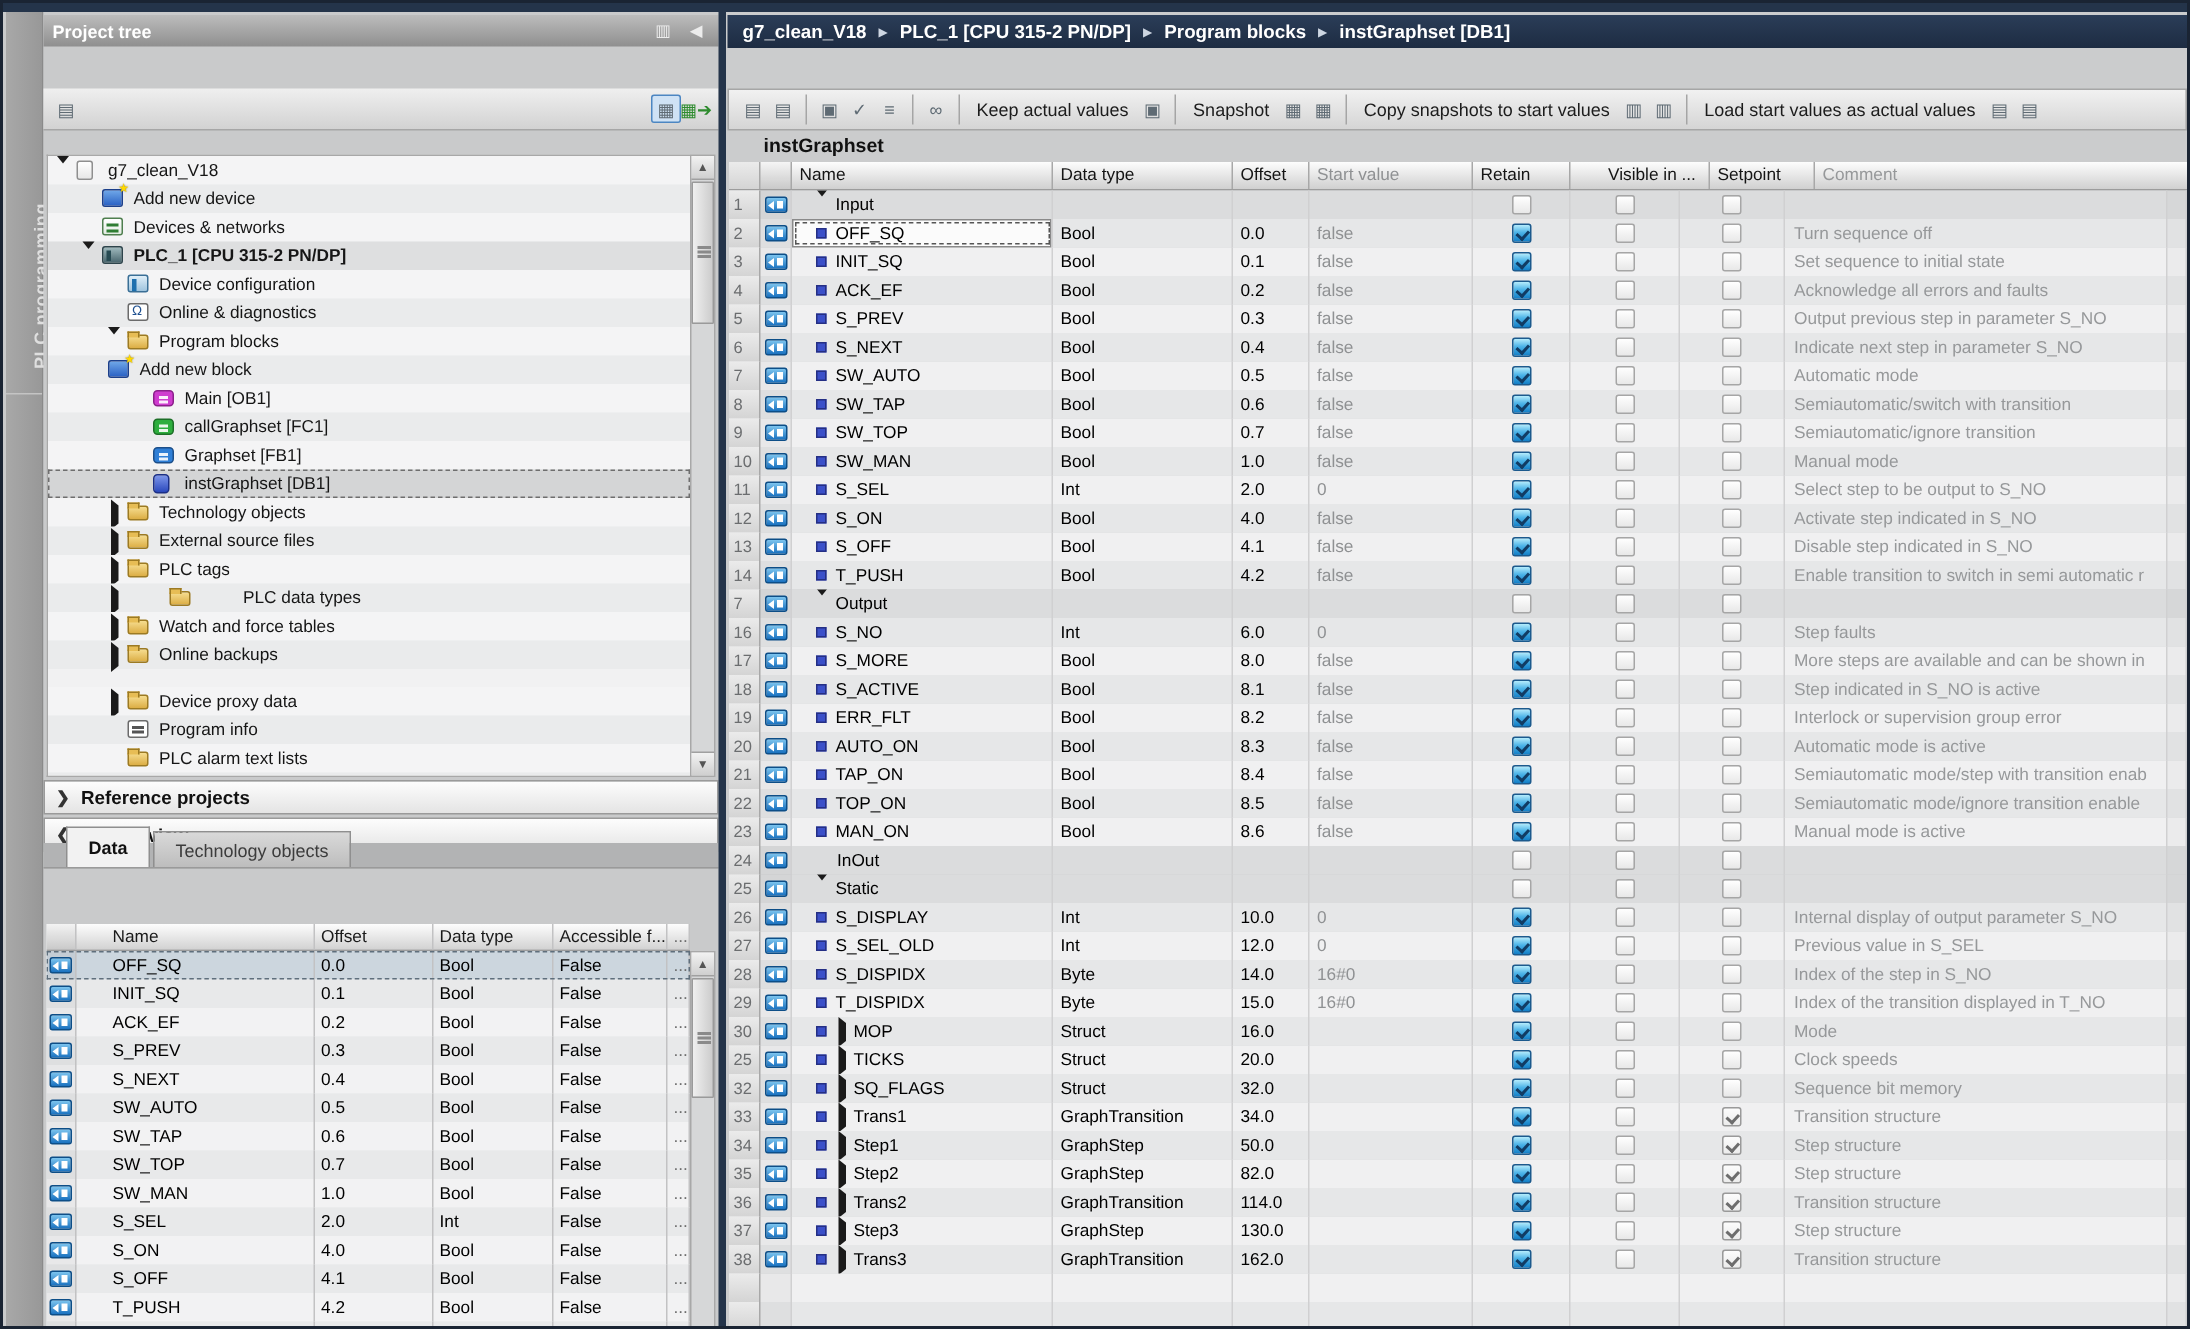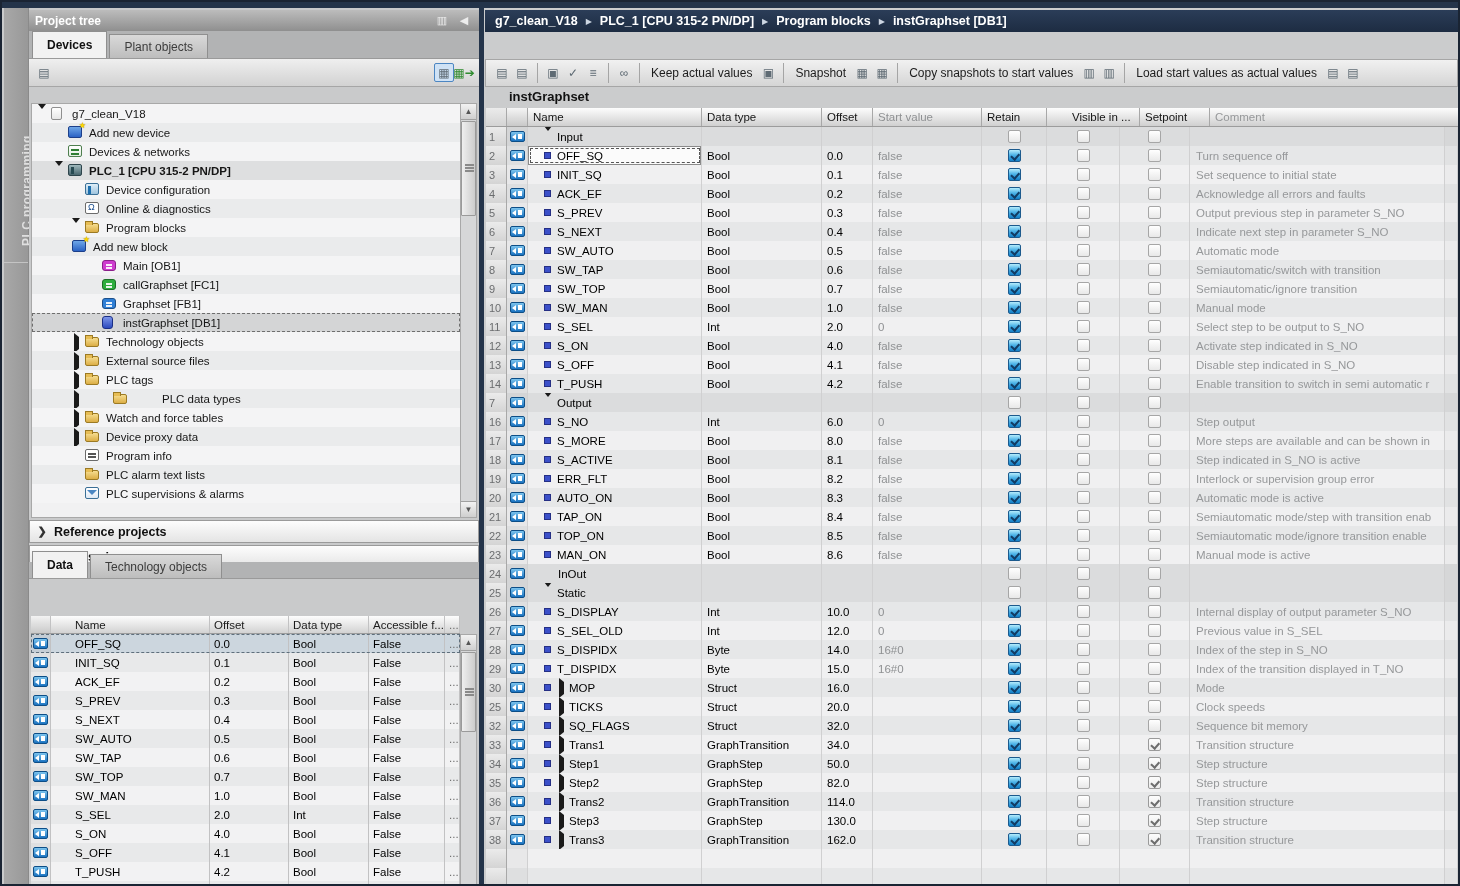--- a/index.html
+++ b/index.html
@@ -157,10 +157,6 @@
       <span class="tb-ico">▥</span>
       <span class="tb-ico">◀</span>
     </div>
-    <div class="pt-tabs" id="pt-tabs">
-        <div class="tab active">Devices</div>
-        <div class="tab">Plant objects</div>
-      </div>
     <div class="pt-toolbar">
       <span class="chip">▤</span>
       <span class="pt-tb-spacer"></span>

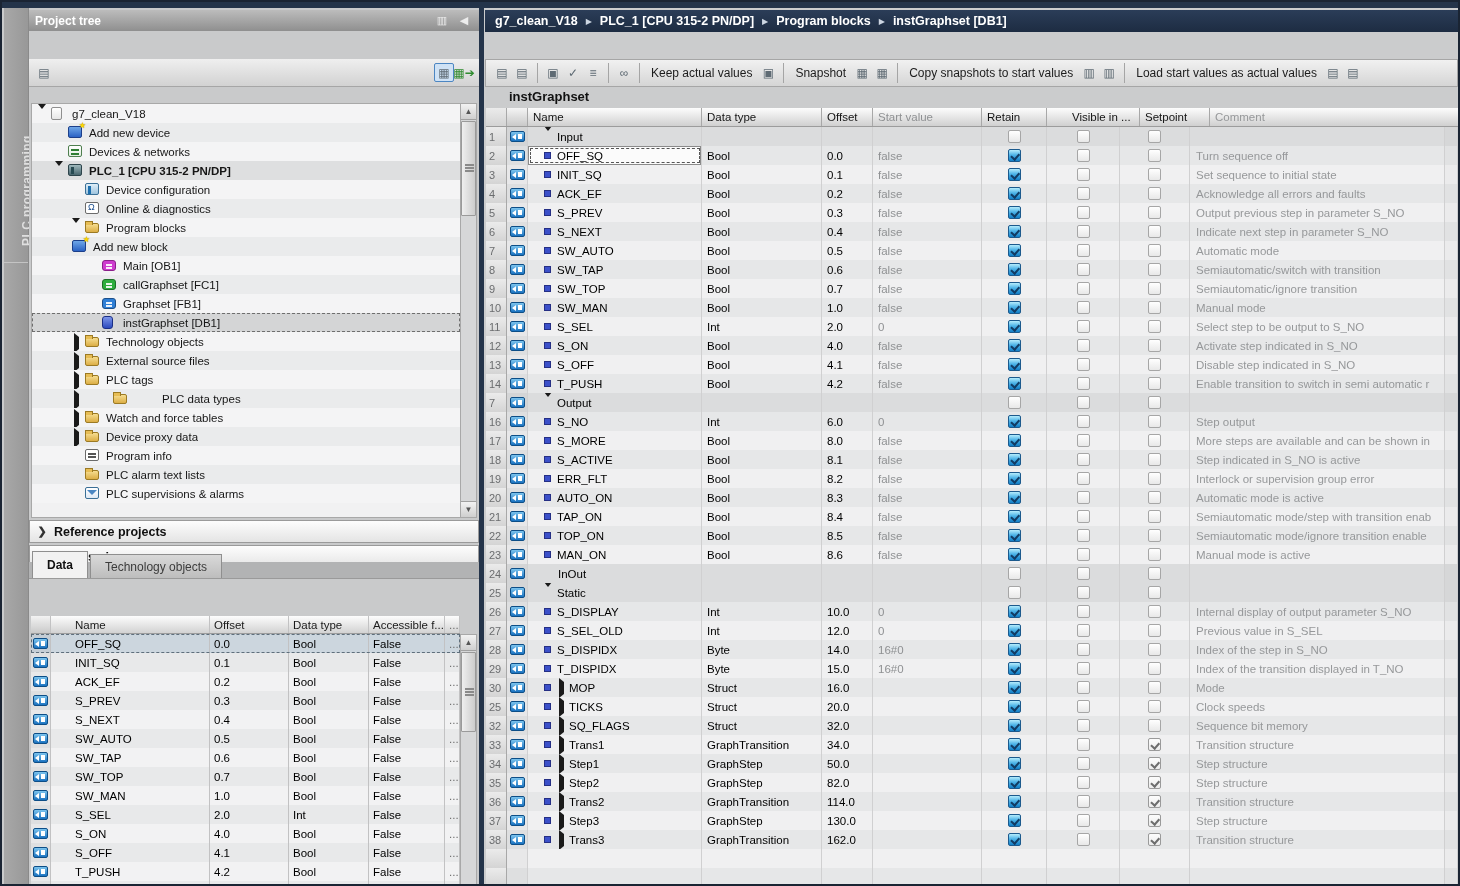--- a/index.html
+++ b/index.html
@@ -932,7 +932,7 @@
           <span class="c-cb w3">
             <span class="cb cb-off"></span>
           </span>
-          <span class="c-com">Step output</span>
+          <span class="c-com">Step faults</span>
           <span class="c-tail"></span>
         </div>
         <div class="db-row odd">

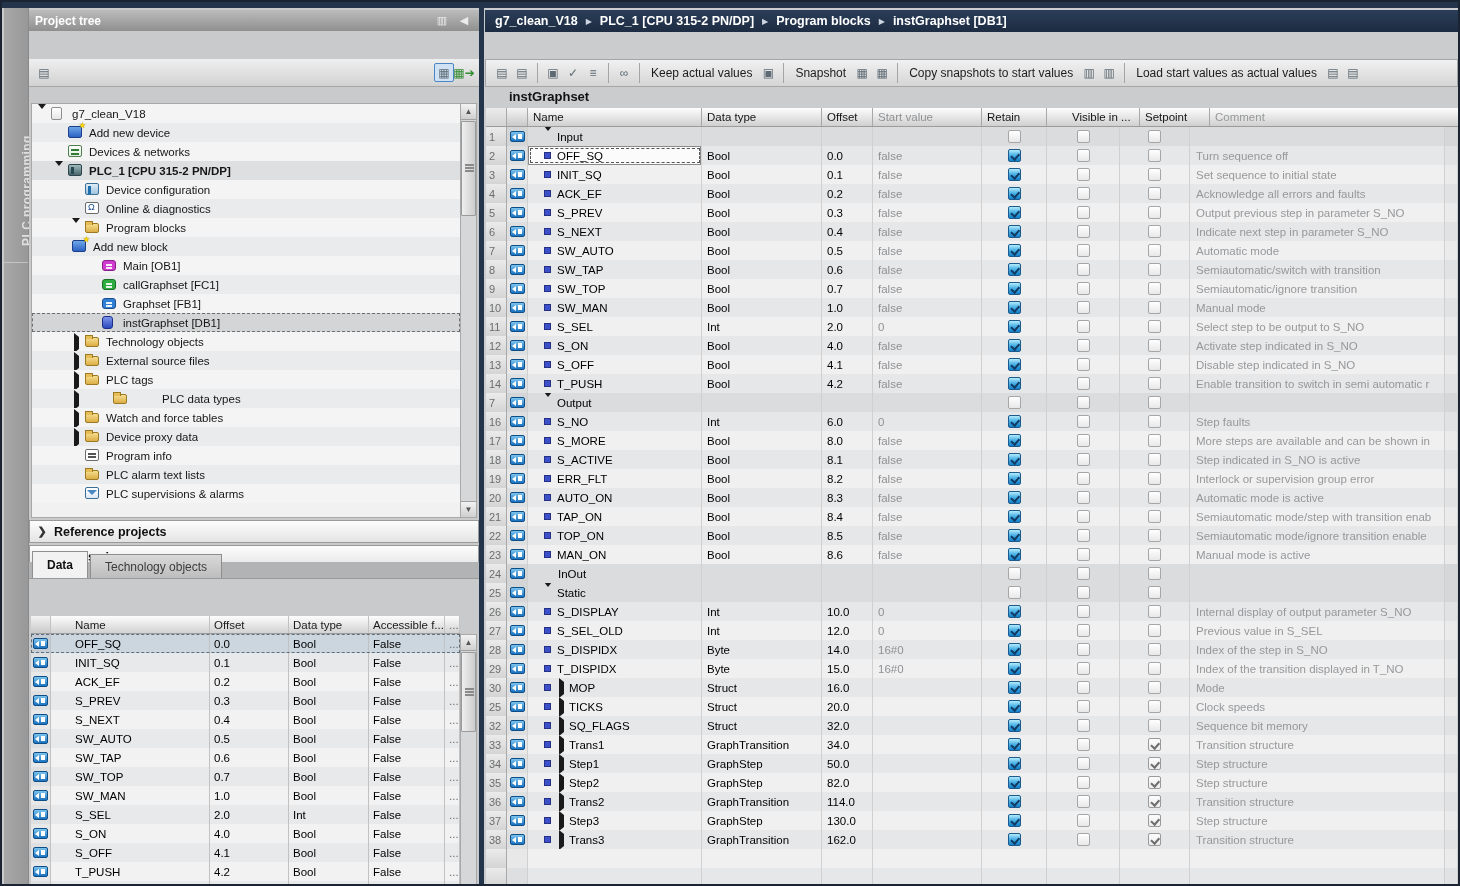--- a/index.html
+++ b/index.html
@@ -283,6 +283,13 @@
             <span class="ic i-folder"></span>
           </span>
           <span class="tlabel">Watch and force tables</span>
+        </div>
+        <div class="trow" style="padding-left: 40px;">
+          <span class="texp"><span class="exp-r"></span></span>
+          <span class="ticon">
+            <span class="ic i-folder"></span>
+          </span>
+          <span class="tlabel">Online backups</span>
         </div>
         <div class="trow" style="padding-left: 40px;">
           <span class="texp"><span class="exp-r"></span></span>

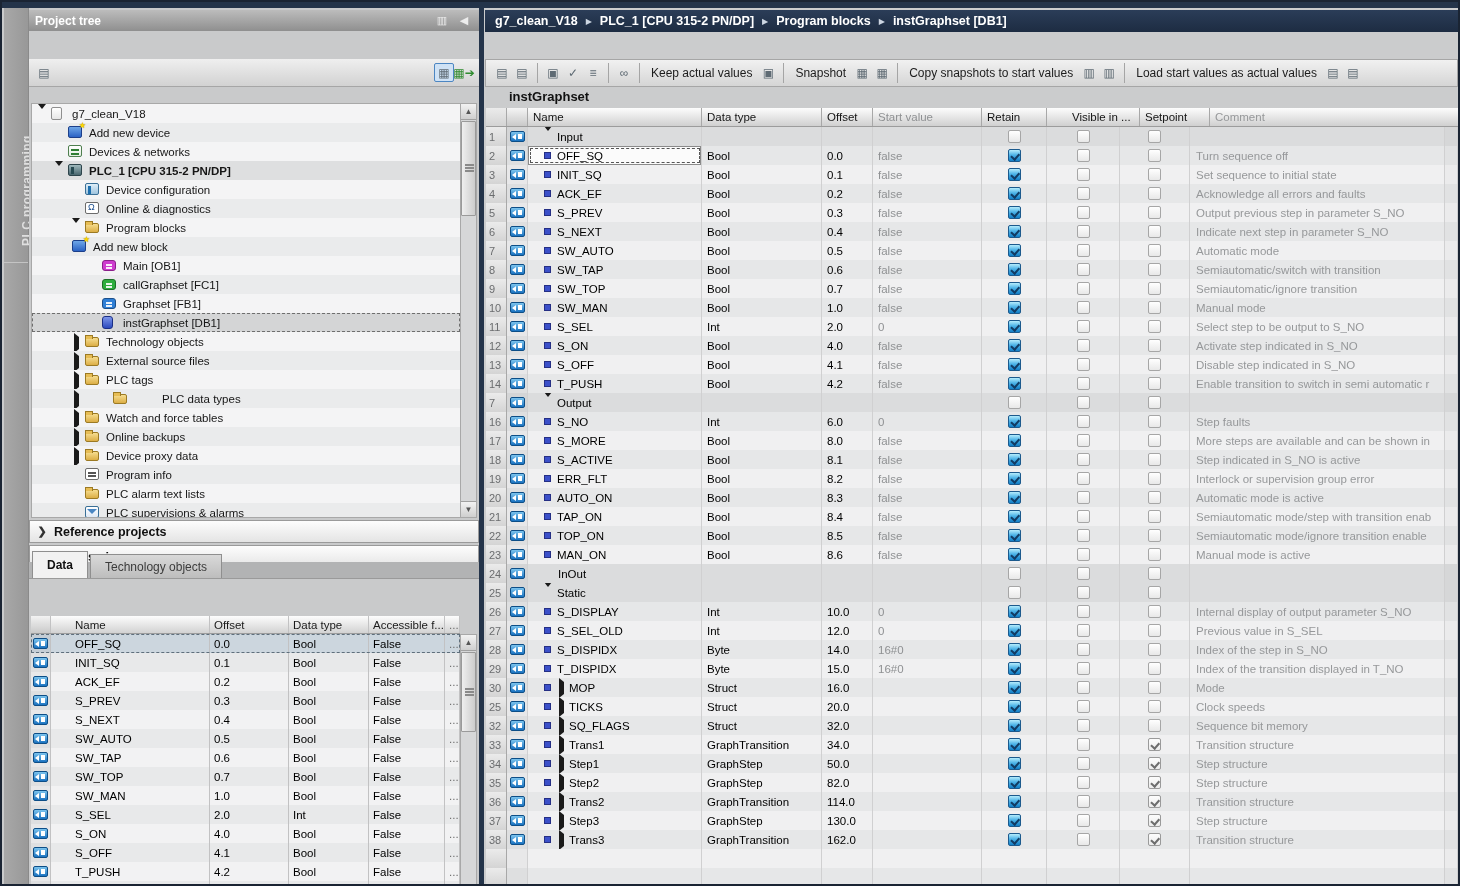--- a/index.html
+++ b/index.html
@@ -291,7 +291,7 @@
           </span>
           <span class="tlabel">Online backups</span>
         </div>
-        <div class="trow" style="padding-left: 40px;">
+        <div class="trow" style="padding-left: 40px; margin-top: 12px;">
           <span class="texp"><span class="exp-r"></span></span>
           <span class="ticon">
             <span class="ic i-folder"></span>

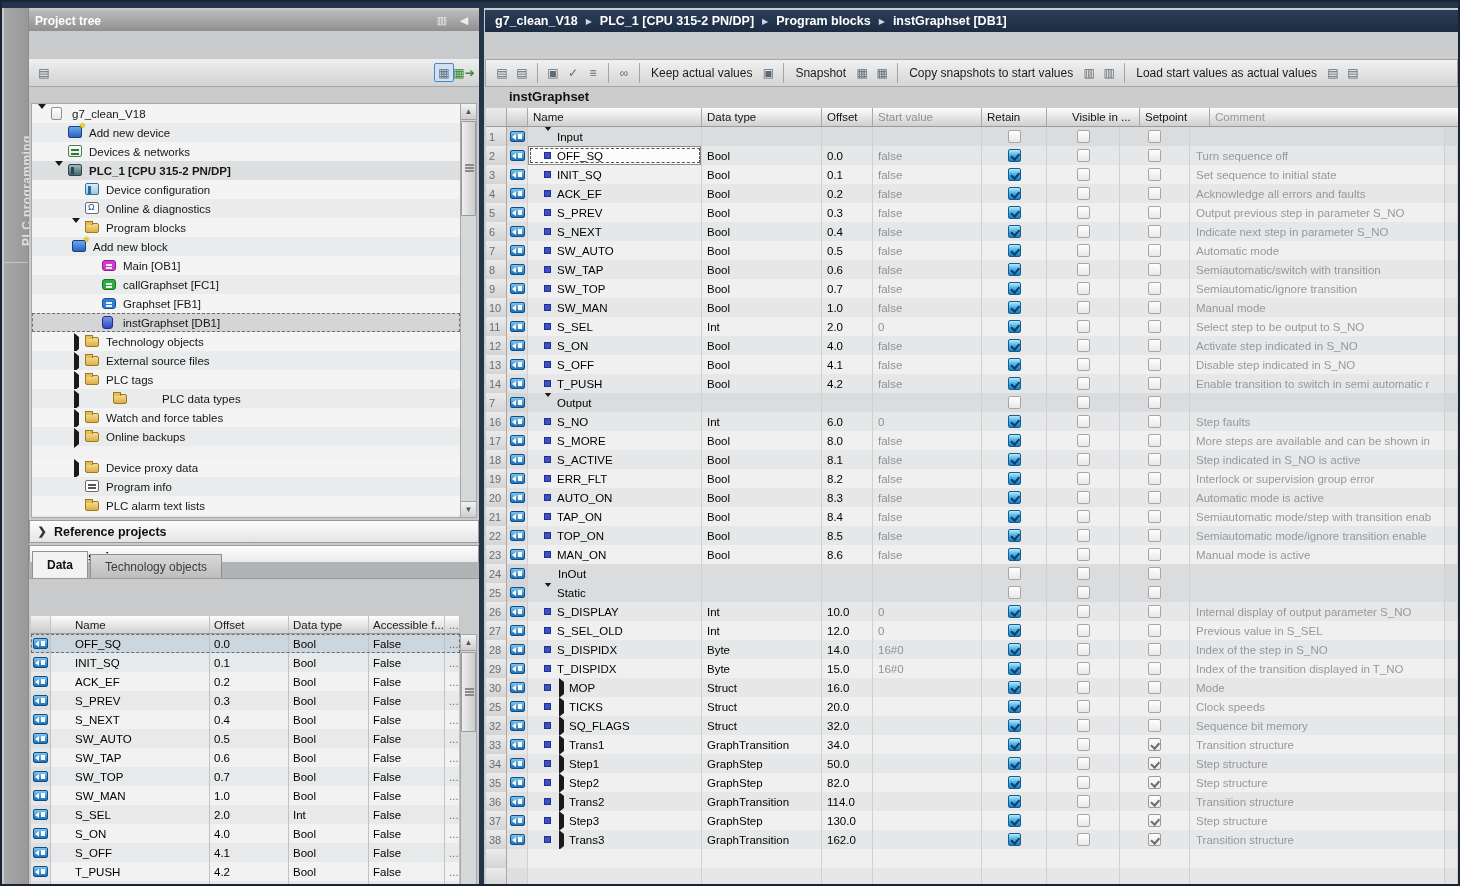--- a/index.html
+++ b/index.html
@@ -78,7 +78,7 @@
   .acc-bar { position:absolute; left:0; width:450px; height:23px; background:linear-gradient(#fdfdfd,#e4e4e4); border:1px solid #9a9a9a; display:flex; align-items:center; }
   .acc-arrow { width:24px; text-align:center; font-size:11px; color:#333; font-weight:bold; }
   .acc-label { font-weight:bold; font-size:12.5px; color:#111; }
-  .dv-tabs { position:absolute; left:0; top:554px; width:450px; height:17px; background:#b2b3b4; border-bottom:1px solid #9a9a9a; display:flex; align-items:flex-end; padding-left:3px; }
+  .dv-tabs { position:absolute; left:0; top:554px; width:450px; height:17px; background:#b2b3b4; border-bottom:1px solid #9a9a9a; display:flex; align-items:flex-end; padding-left:15px; }
 
   
   .dt { position:absolute; left:2px; top:608px; width:429px; height:274px; overflow:hidden; background:#ececed; }

